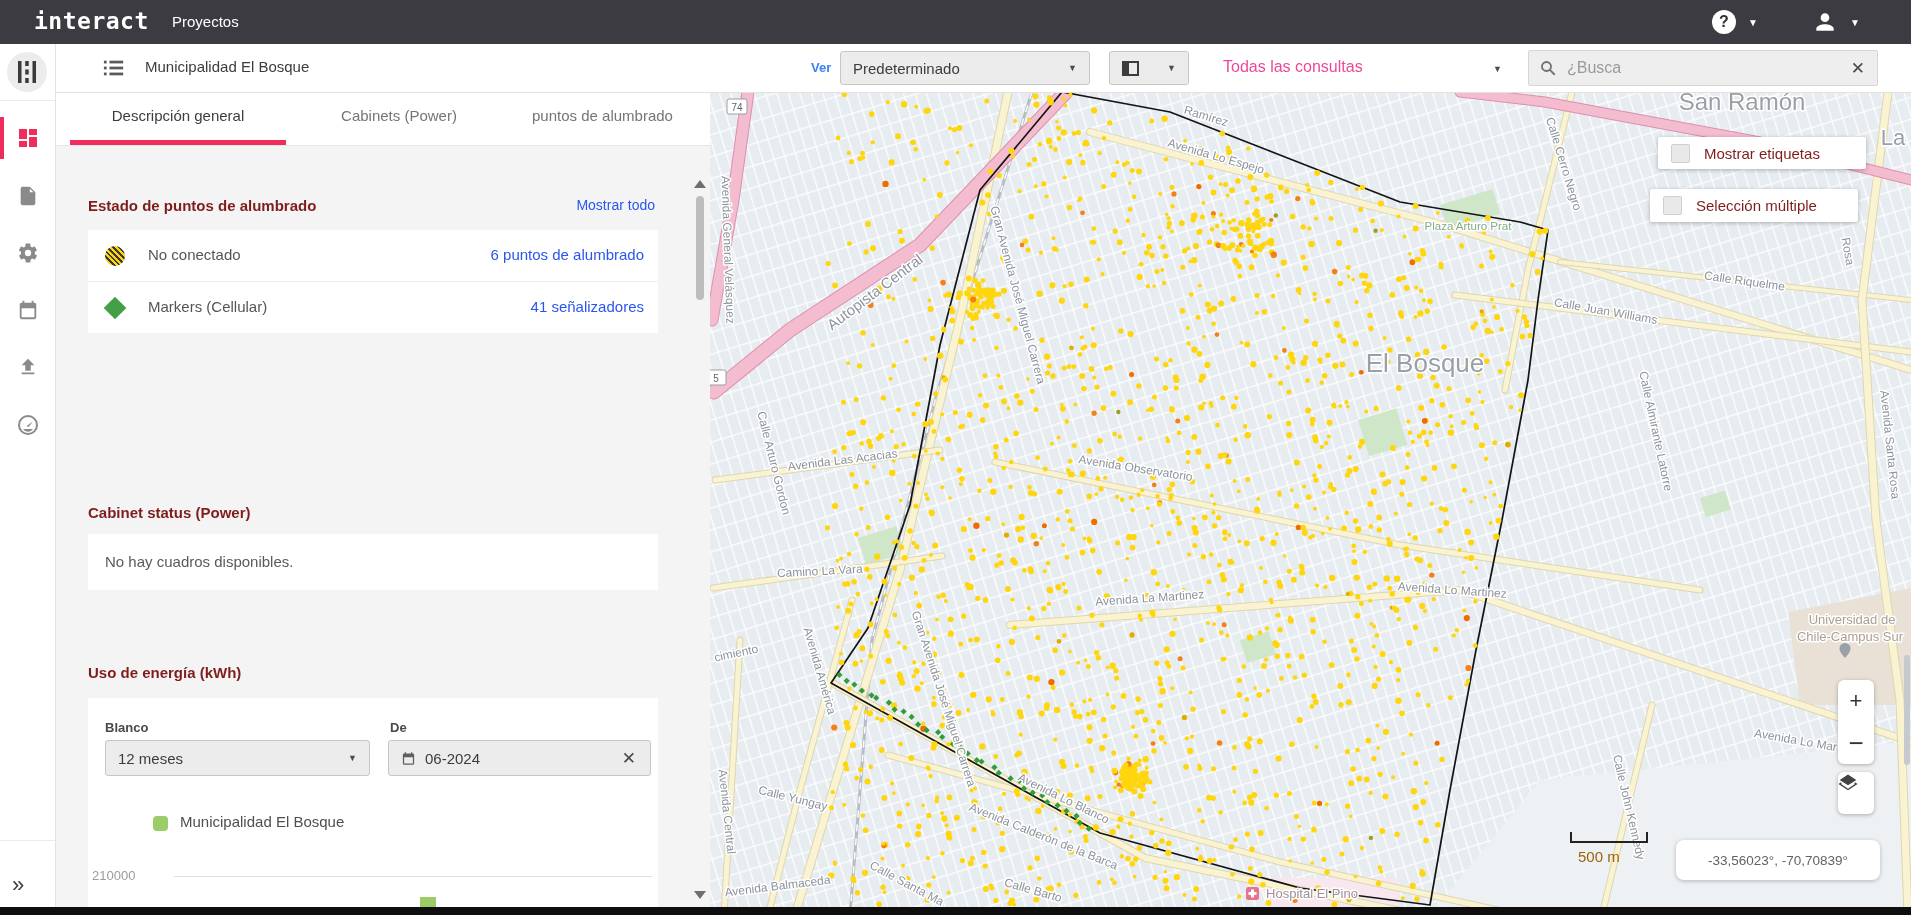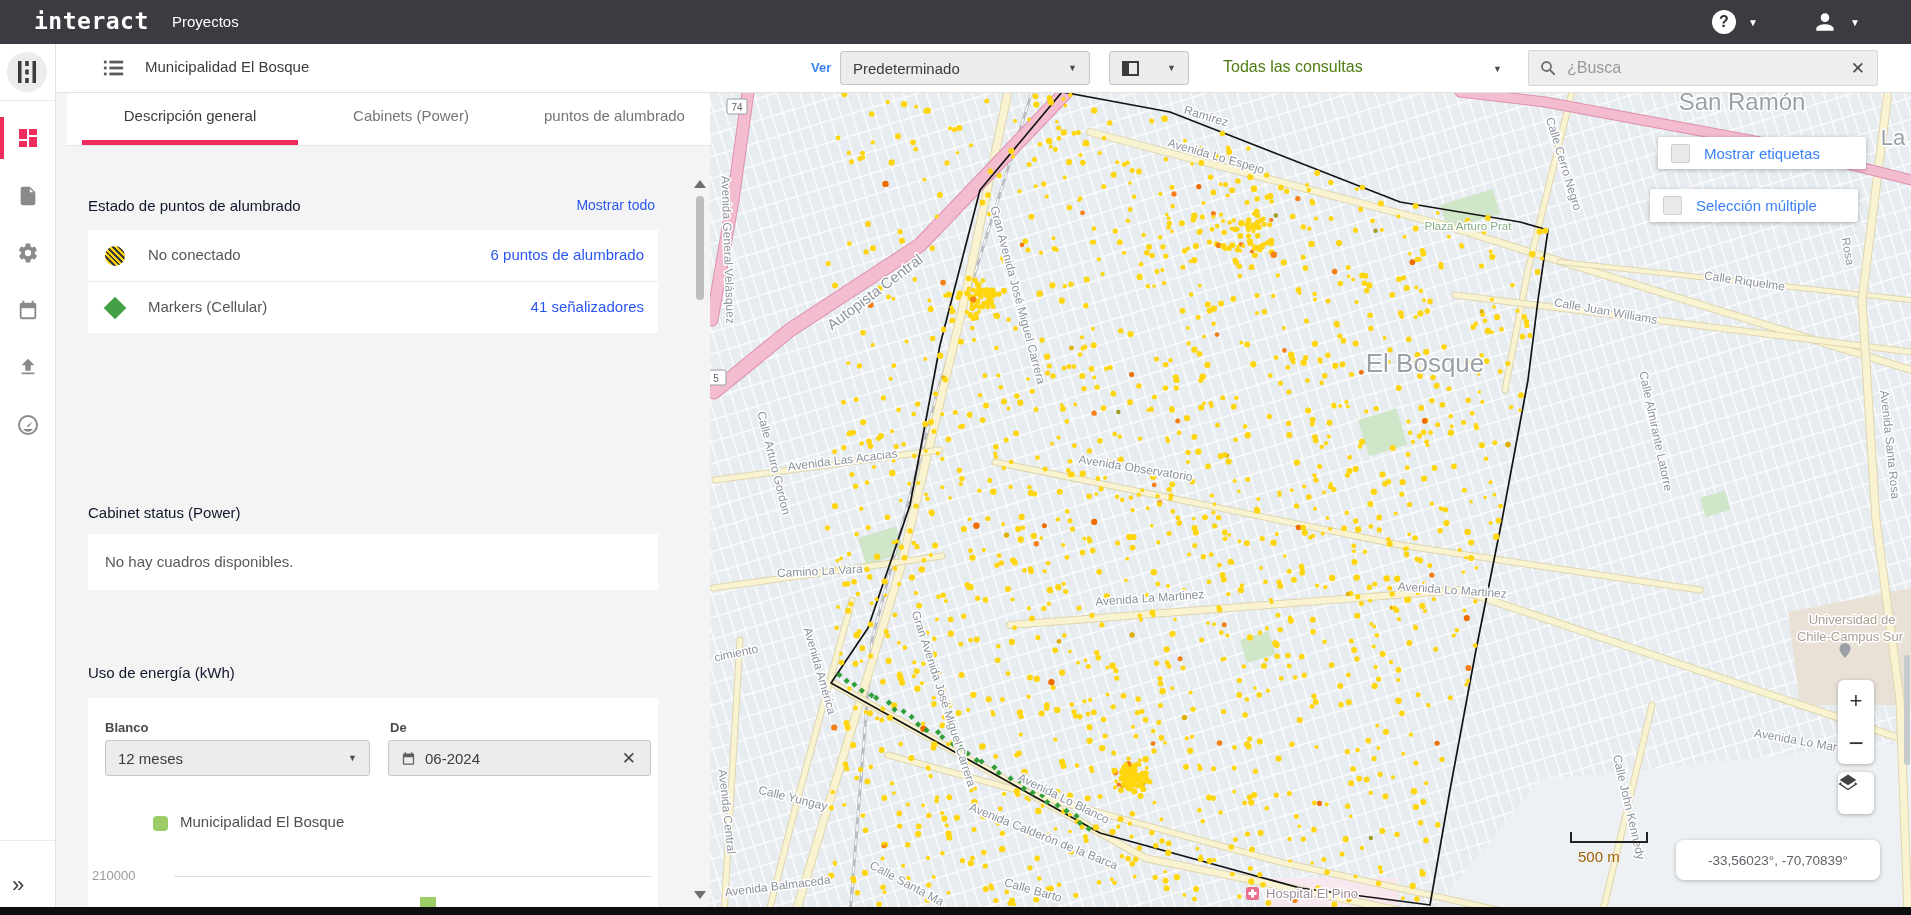--- a/index.html
+++ b/index.html
@@ -27,7 +27,7 @@
   .sel-view .caret{margin-left:auto;}
   .sel-layout{left:1054px;width:80px;justify-content:space-between;padding:0 12px;}
   .caret{font-size:9px;color:#4c4c4c;}
-  .queries{left:1168px;top:14px;font-size:16px;color:#4d7c0f;cursor:pointer;}
+  .queries{left:1168px;top:14px;font-size:16px;color:#ec4899;cursor:pointer;}
   .queries-caret{left:1438px;top:20px;}
   .search-box{left:1473px;top:6px;width:350px;height:36px;background:#eeeeee;border:1px solid #d6d6d6;
               border-radius:2px;display:flex;align-items:center;box-sizing:border-box;padding:0 10px;}

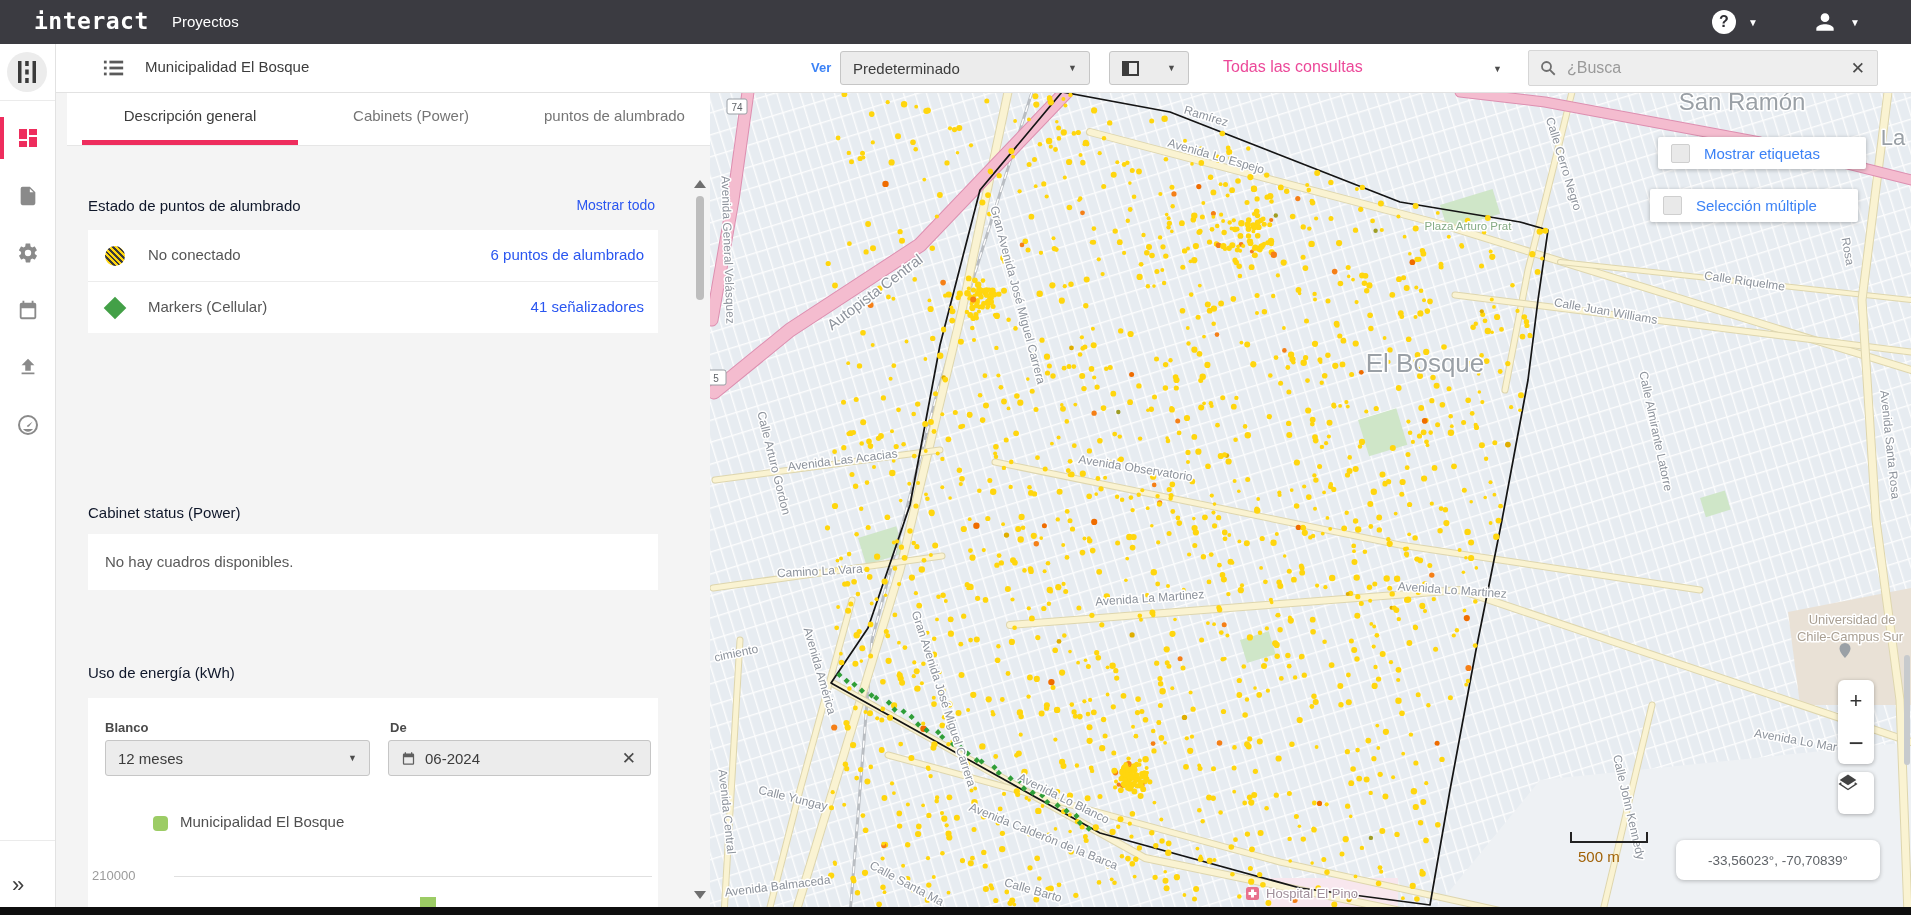--- a/index.html
+++ b/index.html
@@ -47,7 +47,7 @@
   .collapse{position:absolute;left:12px;top:828px;font-size:22px;color:#3f3f3f;cursor:pointer;}
   
   .panel{position:absolute;left:55px;top:92px;width:655px;bottom:0;background:#f4f4f4;z-index:10;}
-  .tabsbar{position:absolute;left:12px;top:0;right:0;height:53px;background:#fff;border-bottom:1px solid #e6e6e6;}
+  .tabsbar{position:absolute;left:0;top:0;right:0;height:53px;background:#fff;border-bottom:1px solid #e6e6e6;}
   .tab{position:absolute;top:0;height:48px;line-height:48px;font-size:15px;color:#757575;cursor:pointer;text-align:center;}
   .tab.active{color:#3c3c3c;}
   .tab-underline{position:absolute;left:15px;top:48px;width:216px;height:5px;background:#ee2d5d;}

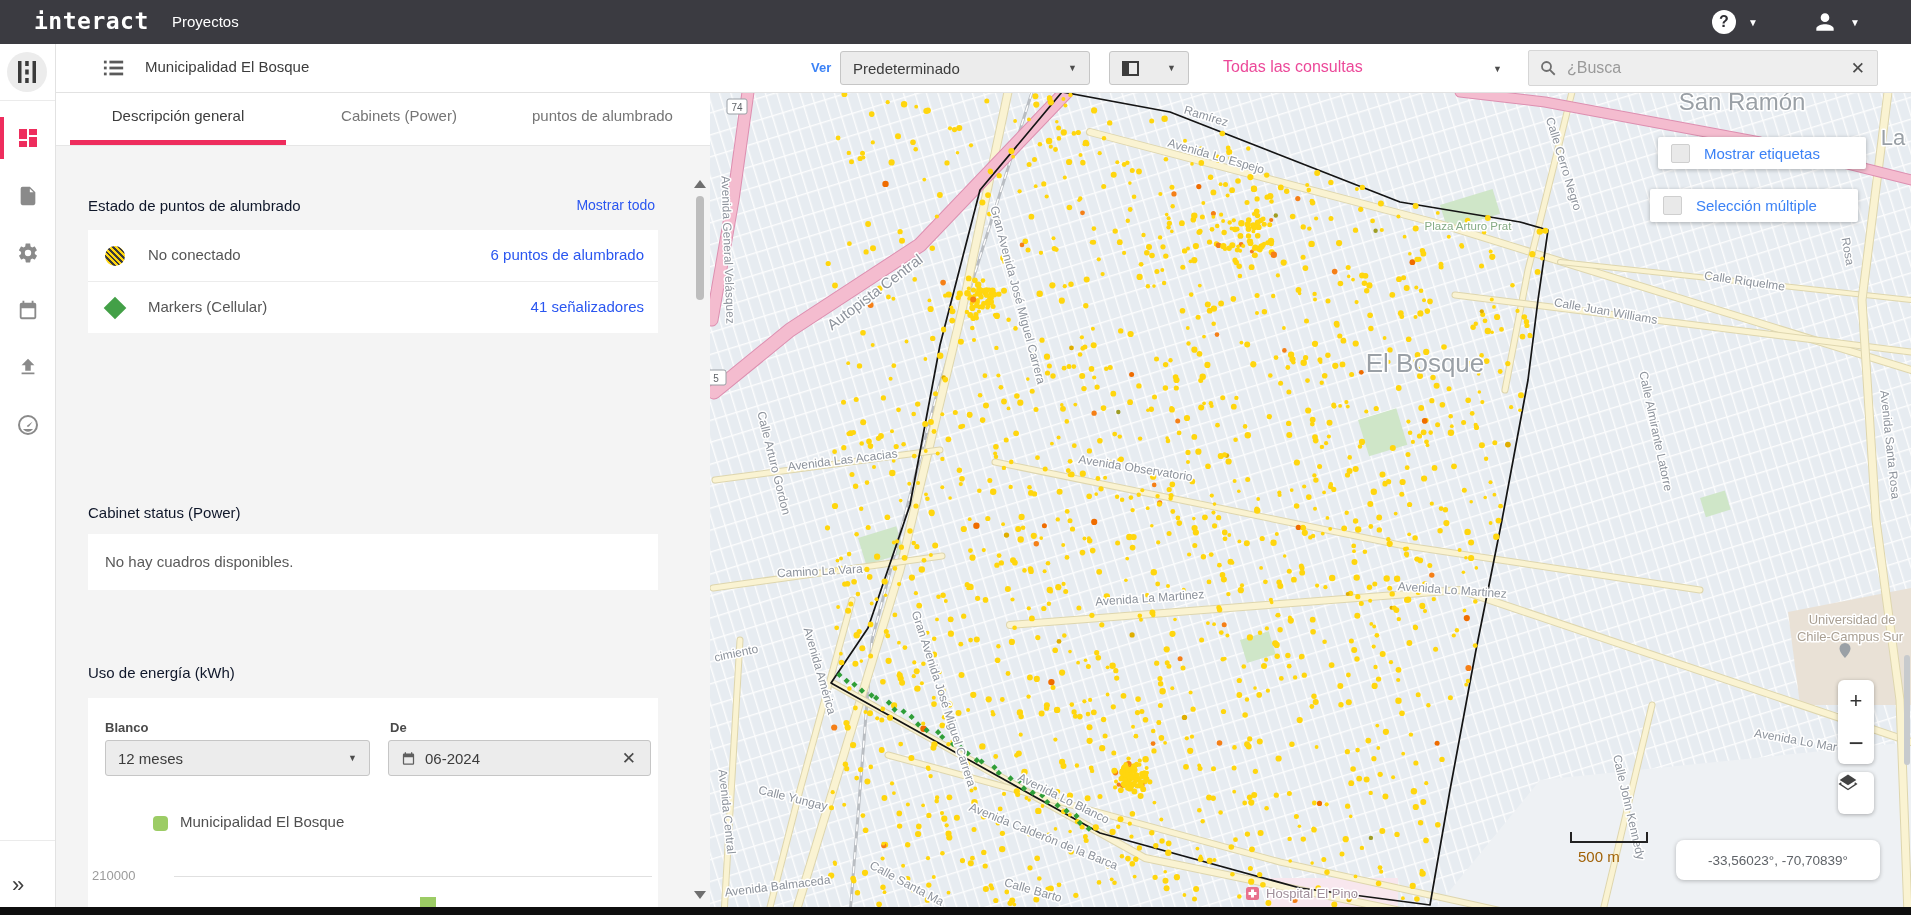--- a/index.html
+++ b/index.html
@@ -79,7 +79,7 @@
   .map{position:absolute;left:710px;top:92px;right:0;bottom:0;background:#e9edf1;z-index:5;}
   .map svg{position:absolute;left:0;top:0;}
   .map-overlay{position:absolute;background:#fff;border-radius:2px;box-shadow:0 1px 4px rgba(0,0,0,.28);
-               display:flex;align-items:center;font-size:15px;color:#3b82f6;cursor:pointer;}
+               display:flex;align-items:center;font-size:15px;color:#7f1d1d;cursor:pointer;}
   .chk{width:17px;height:17px;background:#e9e9e9;border:1px solid #cfcfcf;border-radius:2px;margin:0 14px 0 13px;}
   .zoombox{position:absolute;left:1128px;top:588px;width:36px;height:84px;background:#fff;border-radius:6px;
            box-shadow:0 1px 4px rgba(0,0,0,.3);}

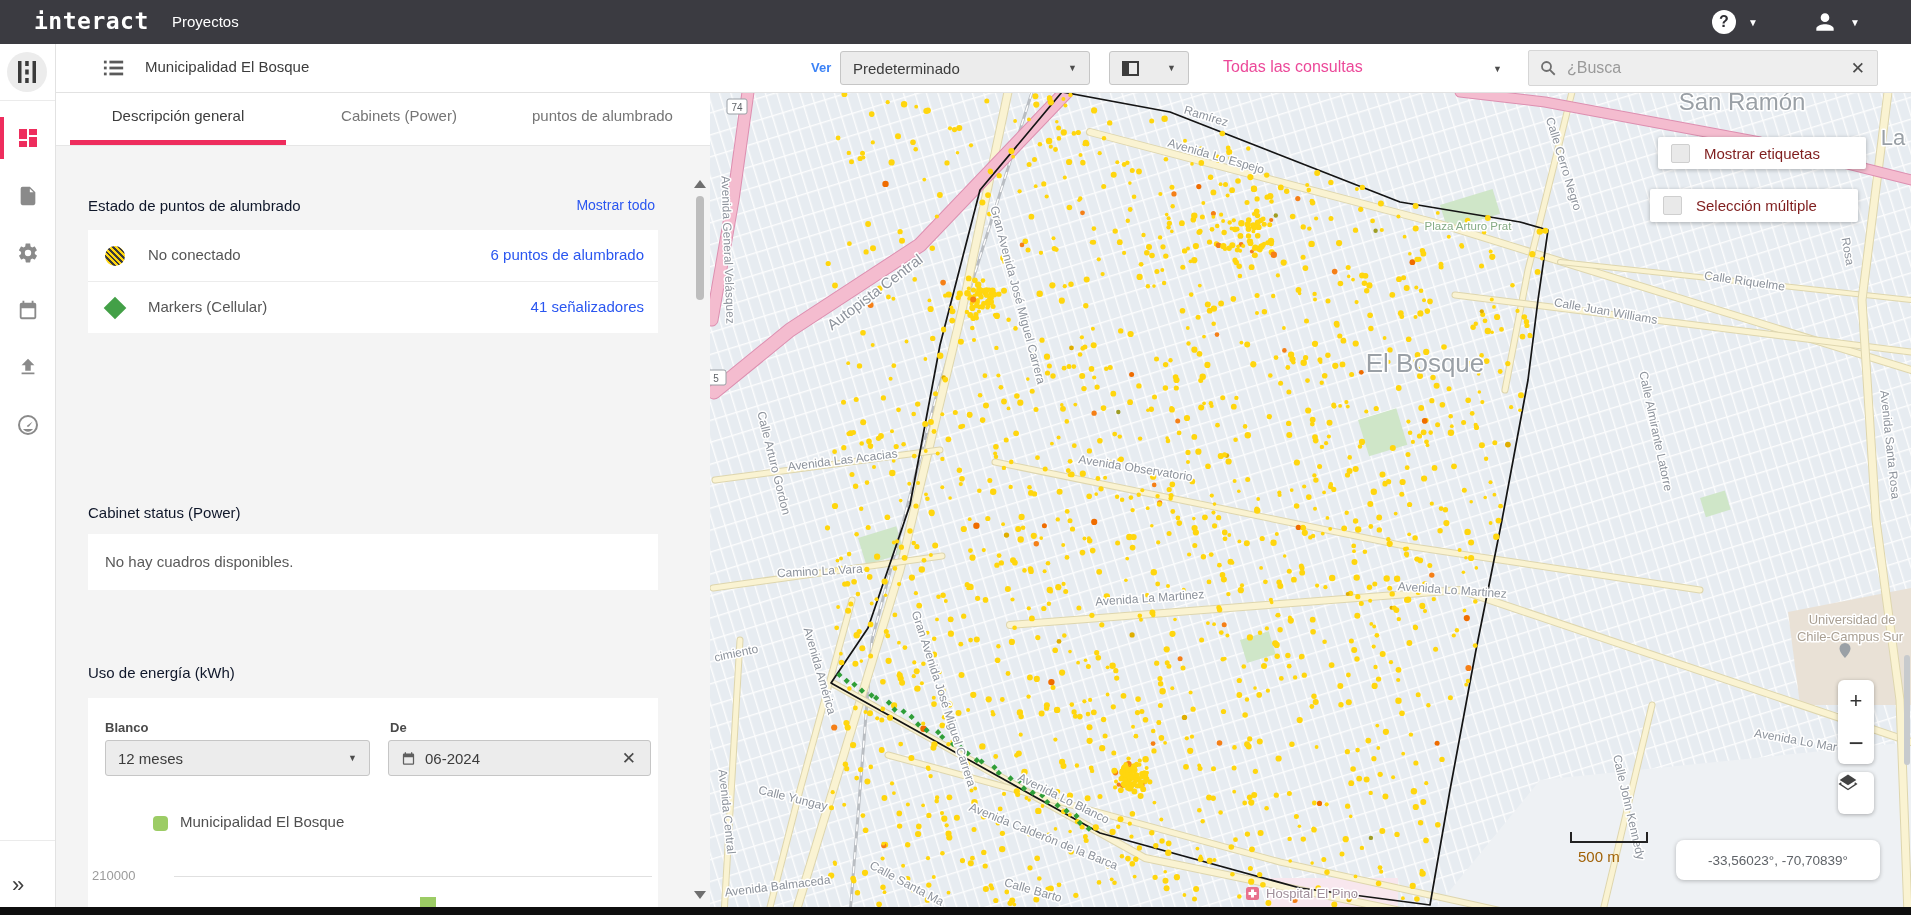--- a/index.html
+++ b/index.html
@@ -51,7 +51,7 @@
   .tab{position:absolute;top:0;height:48px;line-height:48px;font-size:15px;color:#757575;cursor:pointer;text-align:center;}
   .tab.active{color:#3c3c3c;}
   .tab-underline{position:absolute;left:15px;top:48px;width:216px;height:5px;background:#ee2d5d;}
-  .sec-head{position:absolute;font-size:15px;font-weight:normal;color:#0f172a;}
+  .sec-head{position:absolute;font-size:15px;font-weight:bold;color:#7f1d1d;}
   .link{color:#2a56f0;cursor:pointer;}
   .card{position:absolute;left:33px;width:570px;background:#fff;}
   .status-row{position:relative;border-bottom:1px solid #ececec;}

